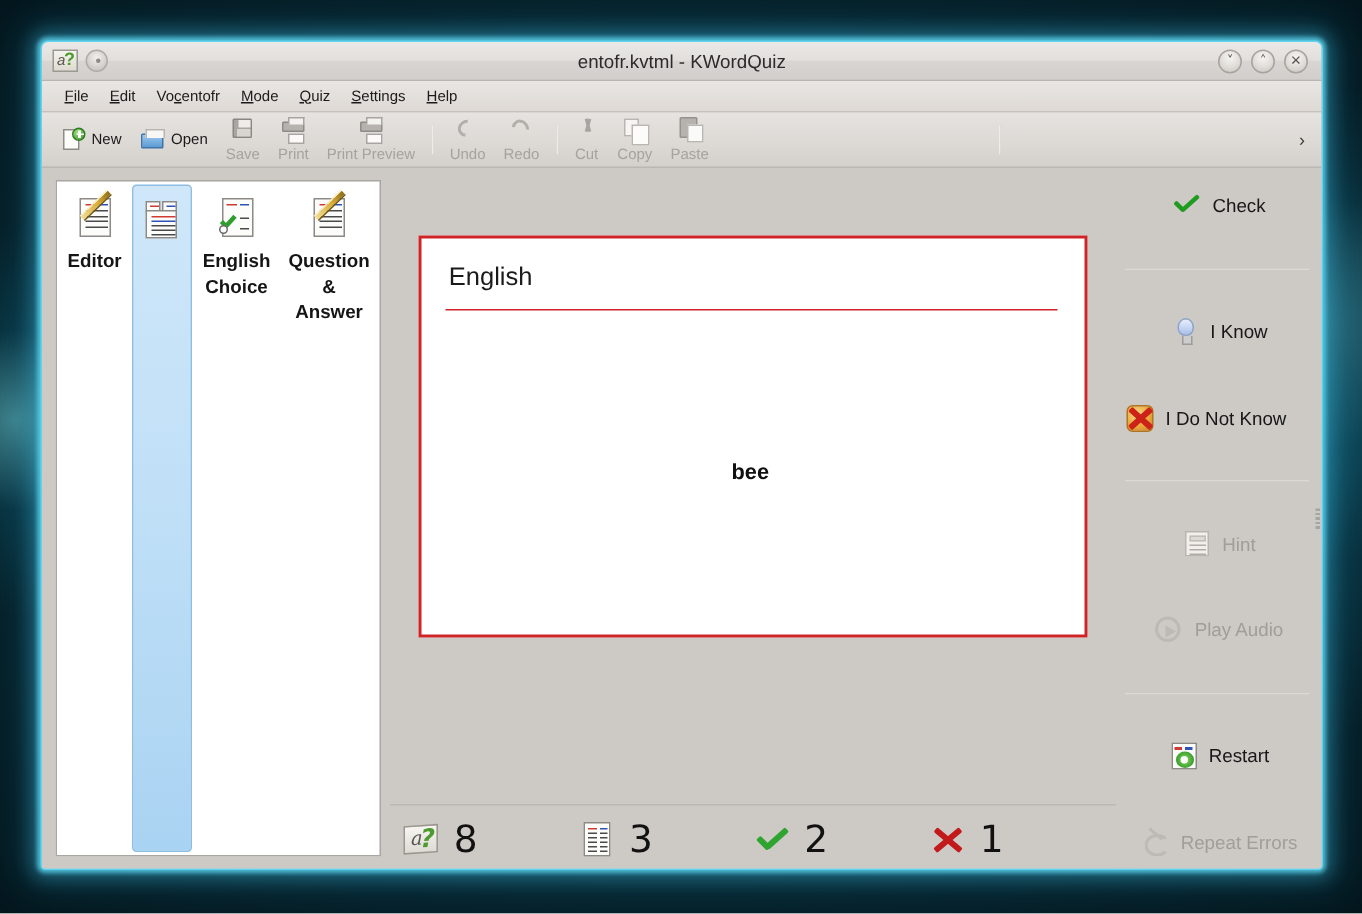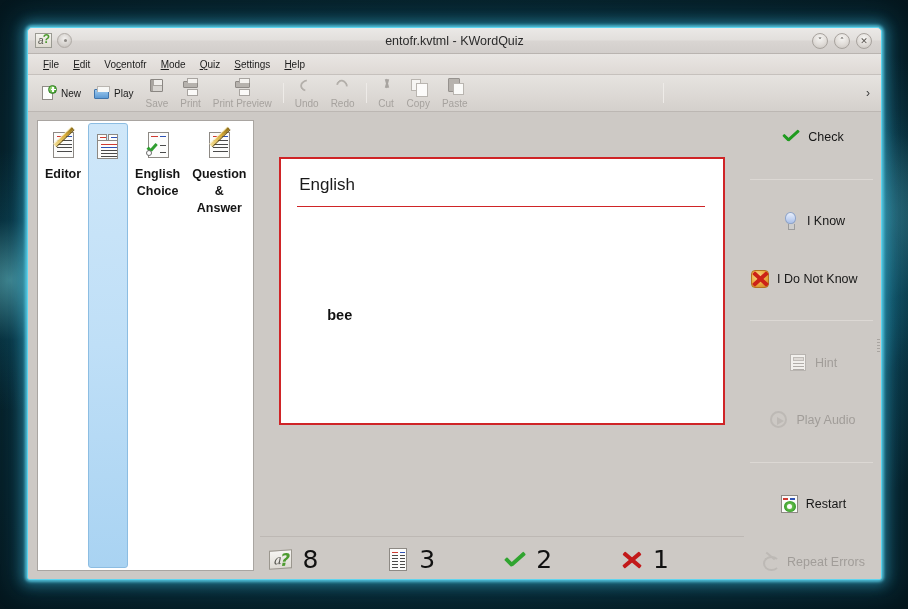--- a/index.html
+++ b/index.html
@@ -583,7 +583,7 @@
         <span class="tb-ico">
             <i class="folder"></i>
           </span>
-        <span>Play</span>
+        <span>Open</span>
       </div>
       <div class="tb-btn disabled">
         <span class="tb-ico">

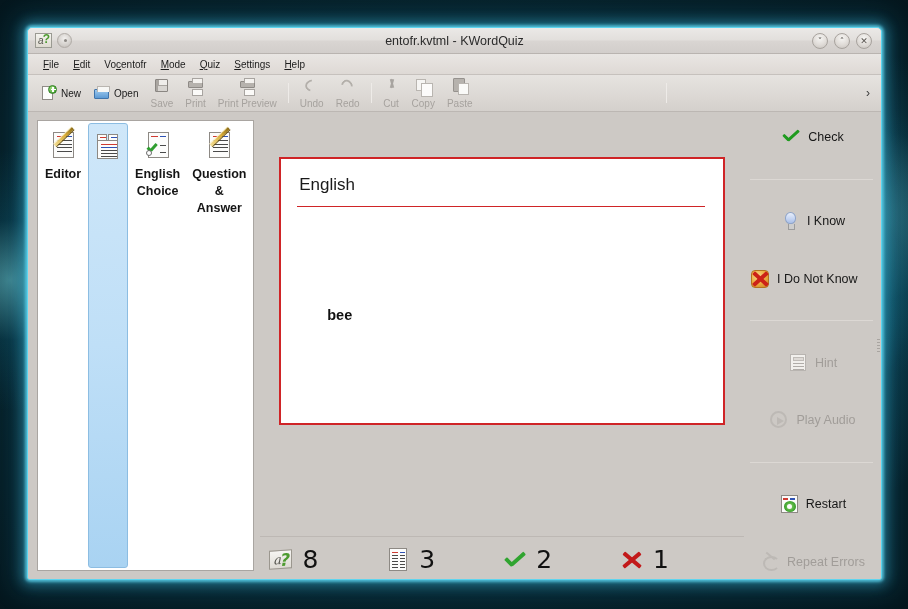--- a/index.html
+++ b/index.html
@@ -341,11 +341,10 @@
     position: absolute;
     left: 0; right: 4px;
     top: 148px;
-    text-align: left;
+    text-align: center;
     font-size: 14.5px;
     font-weight: bold;
     color: #101010;
-    margin-left: 46px;
   }
 
   

